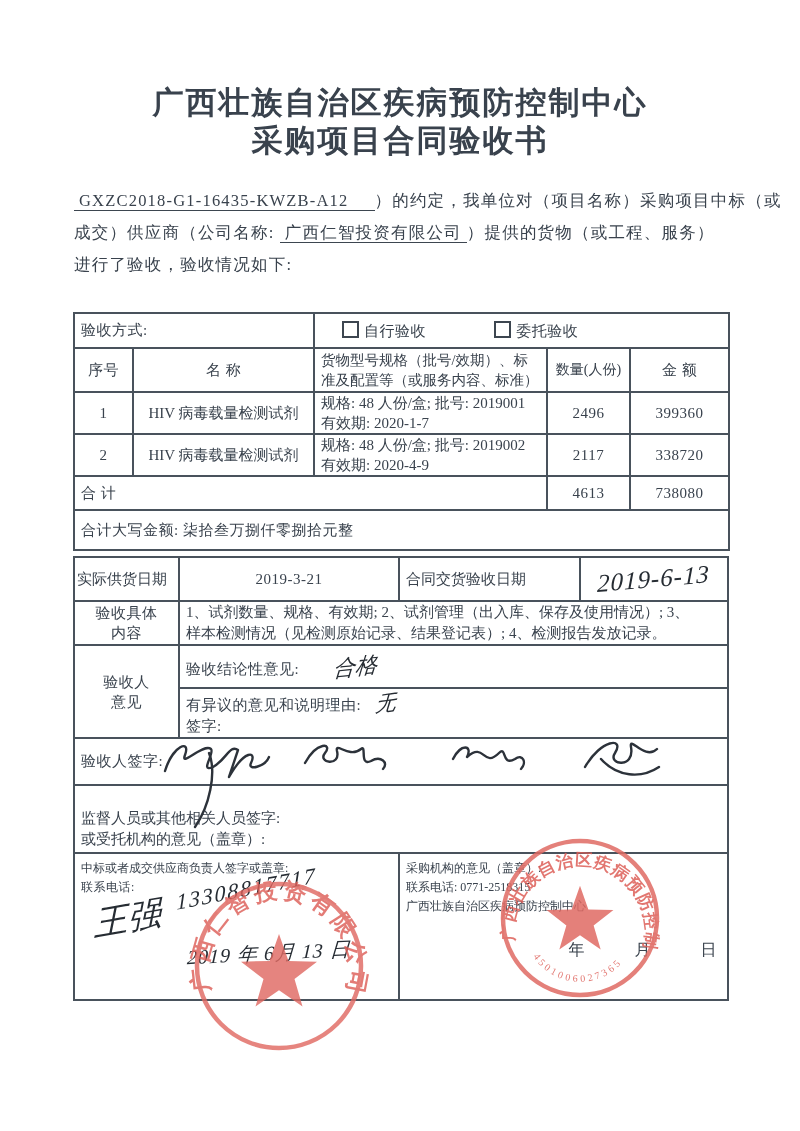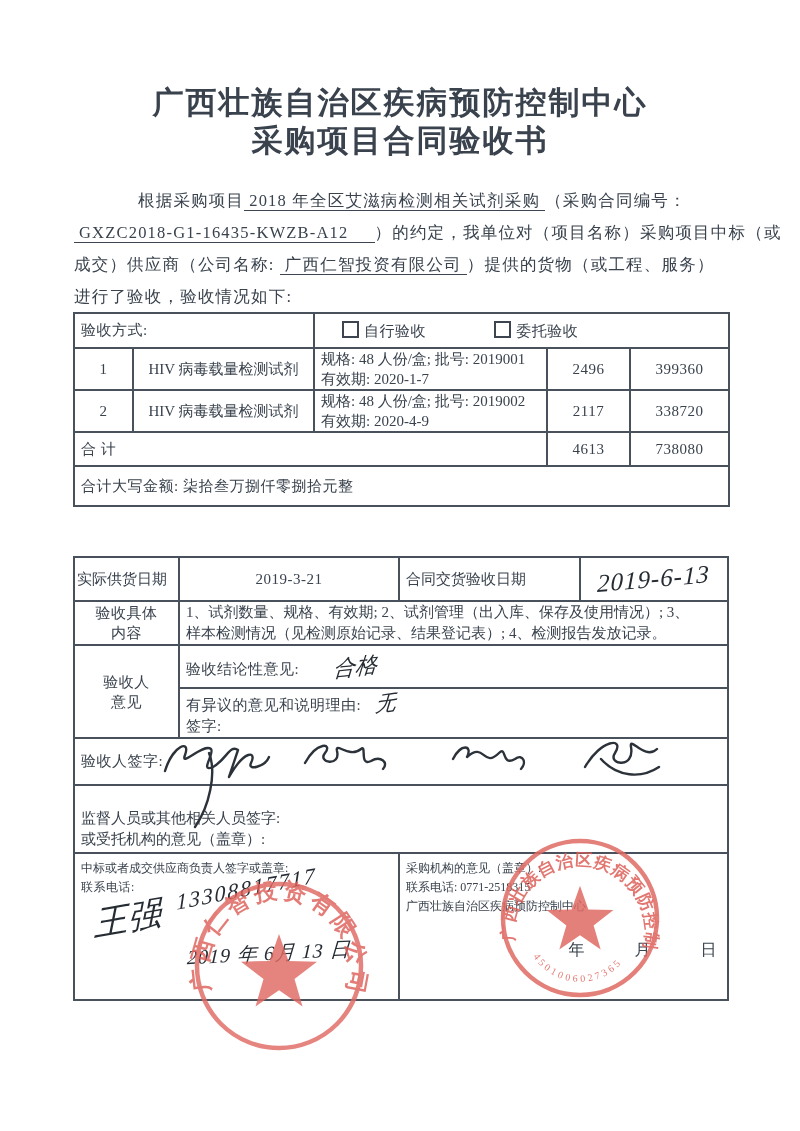--- a/index.html
+++ b/index.html
@@ -47,7 +47,6 @@
   </div>
 
   <div class="intro">
-    <div class="ln ln1"><span>根据采购项目</span><span class="uline">2018 年全区艾滋病检测相关试剂采购</span><span>（采购合同编号：</span></div>
     <div class="ln"><span class="uline" style="padding-right:26px;">GXZC2018-G1-16435-KWZB-A12</span><span>）的约定，我单位对（项目名称）采购项目中标（或</span></div>
     <div class="ln"><span>成交）供应商（公司名称: </span><span class="uline">广西仁智投资有限公司</span><span>）提供的货物（或工程、服务）</span></div>
     <div class="ln"><span>进行了验收，验收情况如下:</span></div>

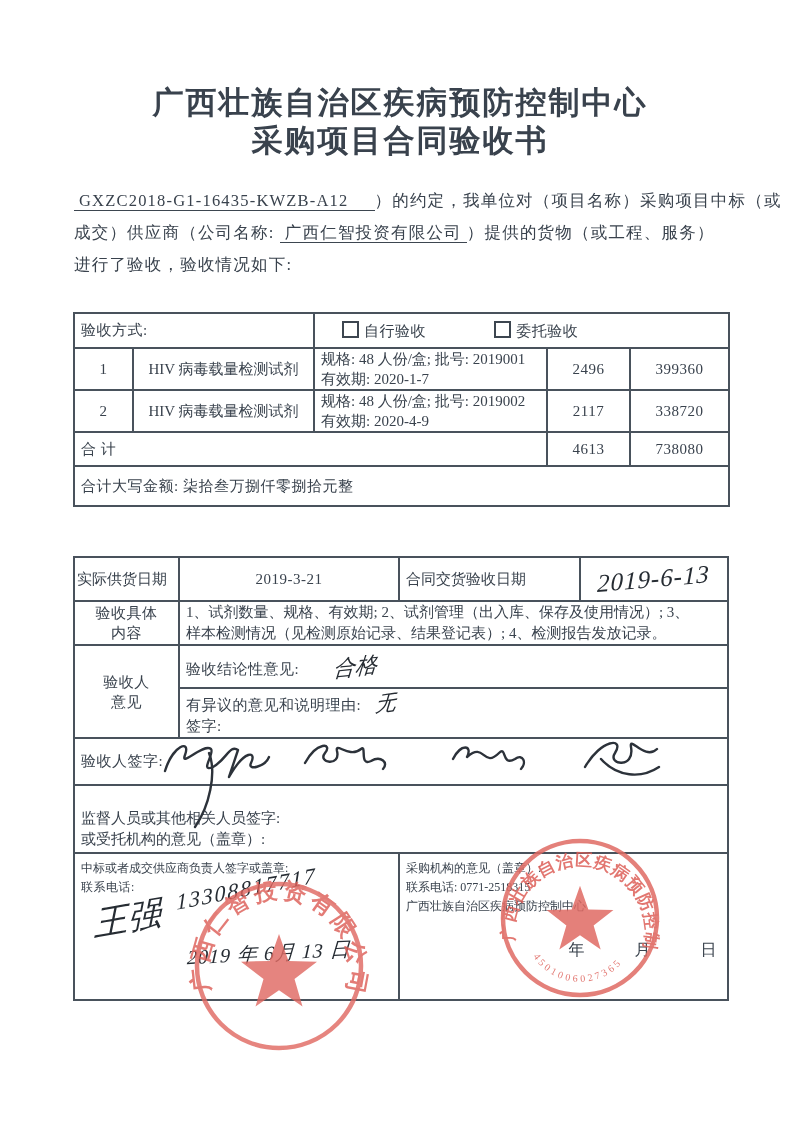--- a/index.html
+++ b/index.html
@@ -68,6 +68,14 @@
         <span style="margin-left:64px;"><span class="cbx"></span><span>委托验收</span></span>
       </td>
     </tr>
+    <tr style="height:44px;">
+      <td class="c">序号</td>
+      <td class="c">名  称</td>
+      <td class="pre" style="font-size:14.5px;letter-spacing:0;">货物型号规格（批号/效期）、标
+准及配置等（或服务内容、标准）</td>
+      <td class="c" style="font-size:14px;letter-spacing:0;padding:0;">数量(人份)</td>
+      <td class="c">金  额</td>
+    </tr>
     <tr style="height:42px;">
       <td class="c">1</td>
       <td class="c" style="letter-spacing:0;">HIV 病毒载量检测试剂</td>

